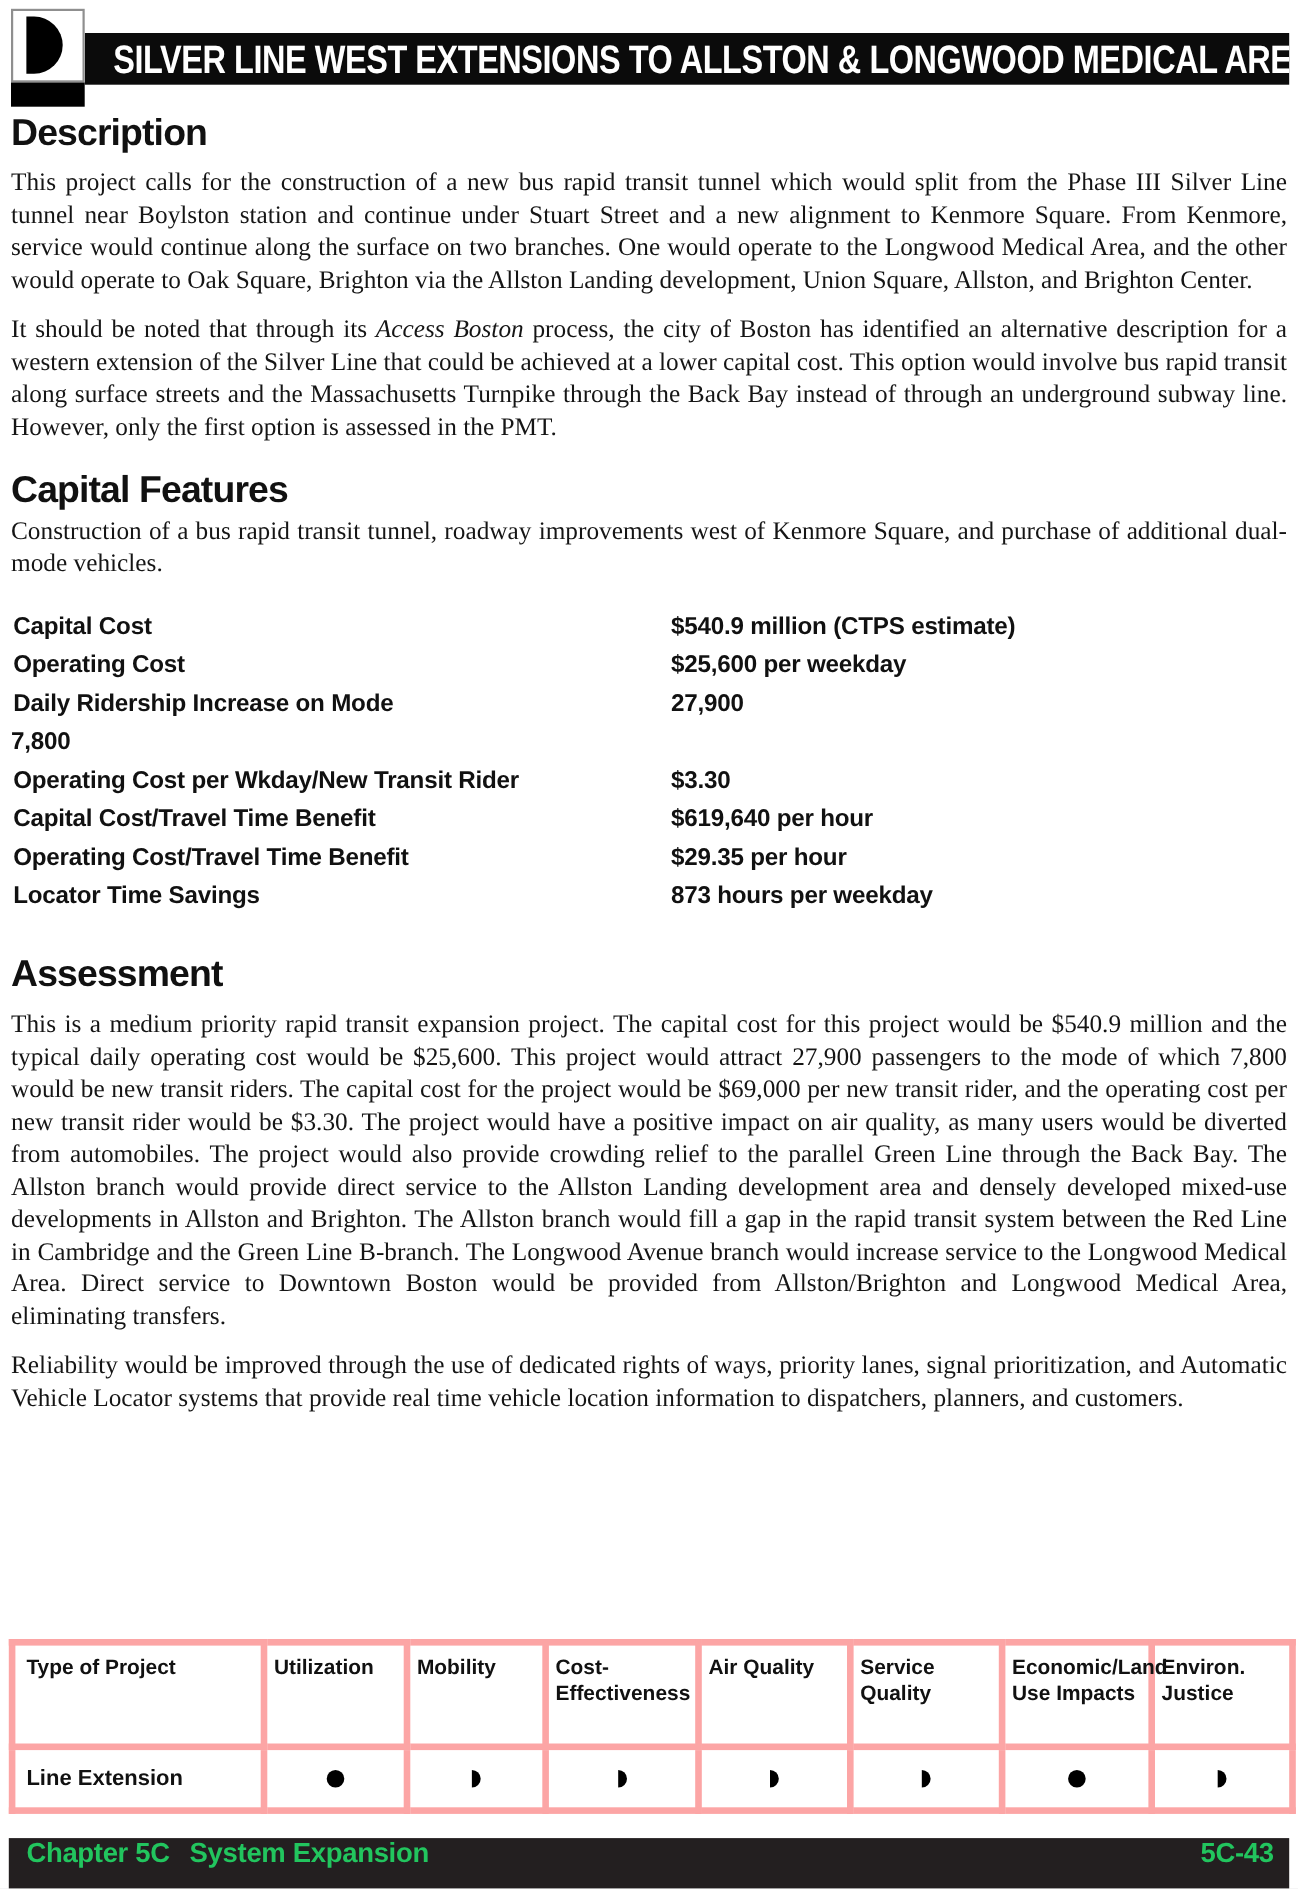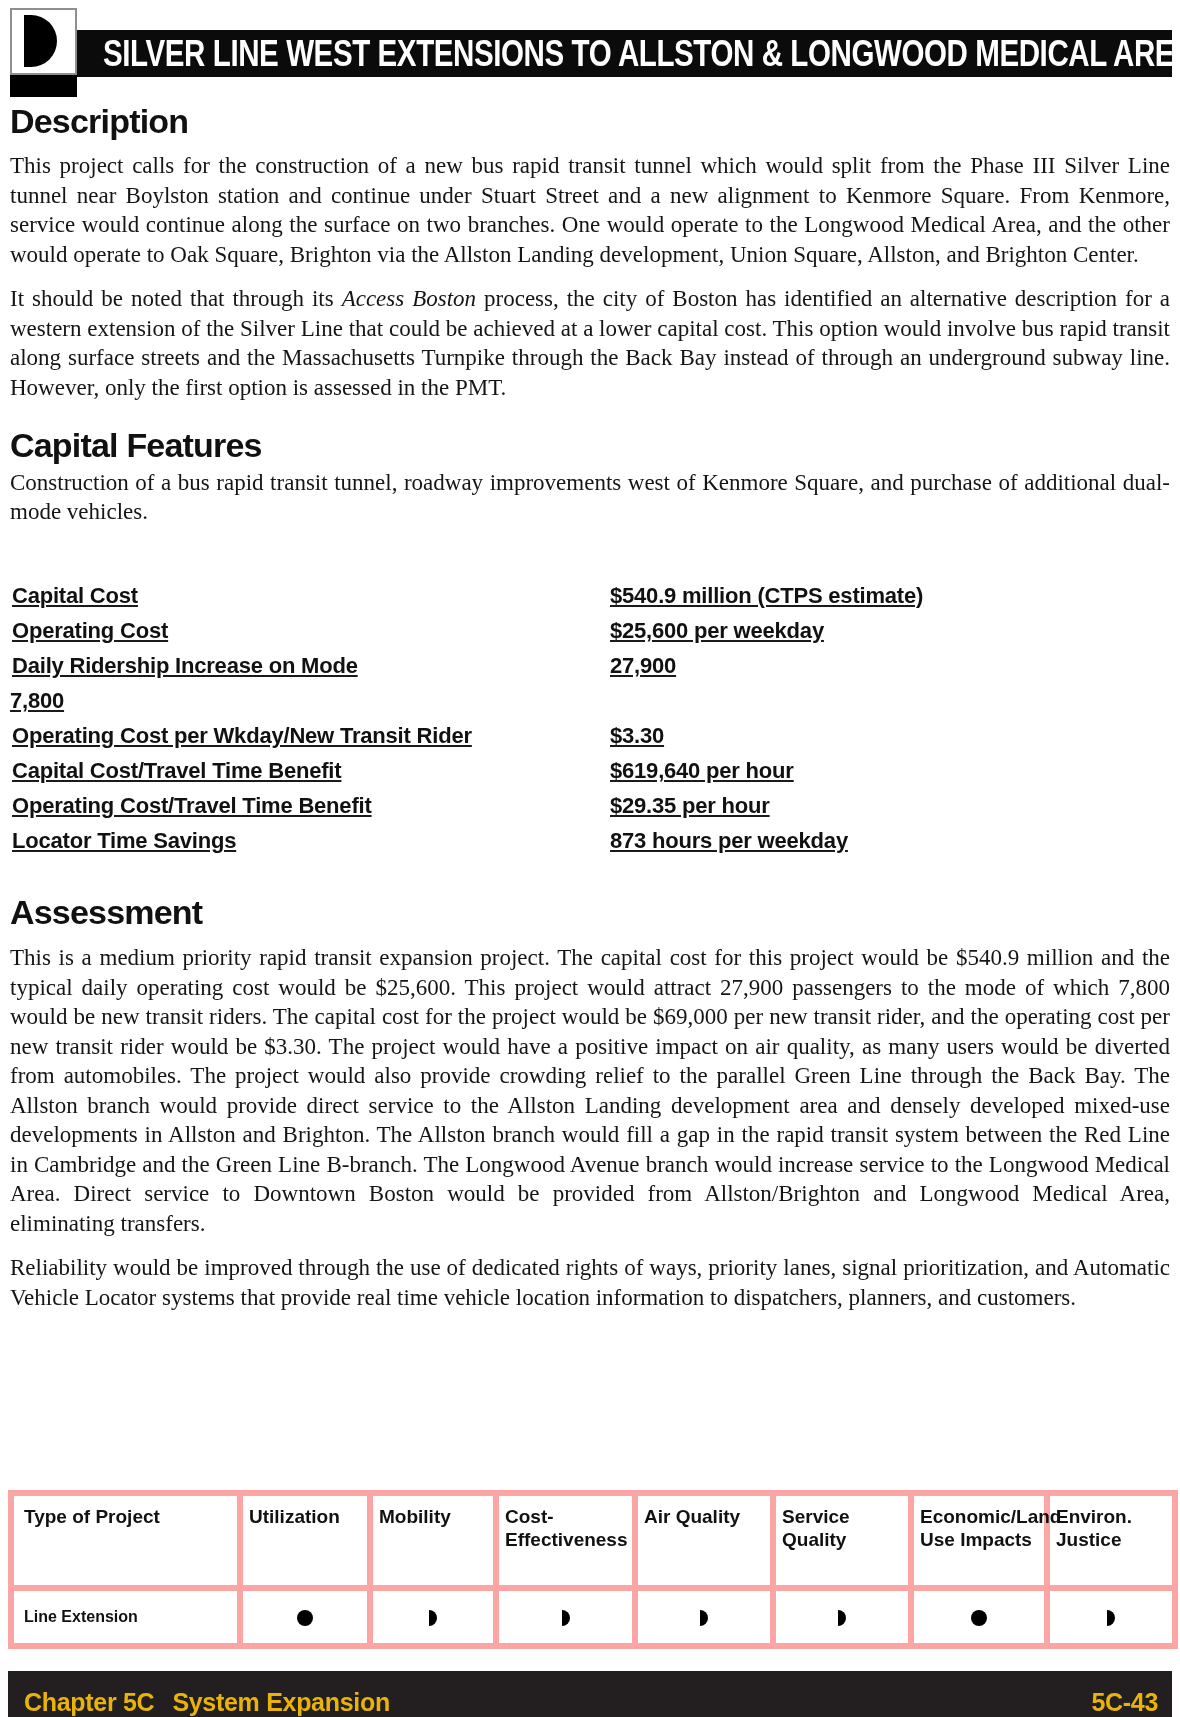--- a/index.html
+++ b/index.html
@@ -76,7 +76,7 @@
   .it { font-style: italic; }
 
   
-  .stats { margin-top: 51px; text-decoration: underline; }
+  .stats { margin-top: 24px; }
   .stat-row {
     display: flex;
     font-family: "Liberation Sans", sans-serif;

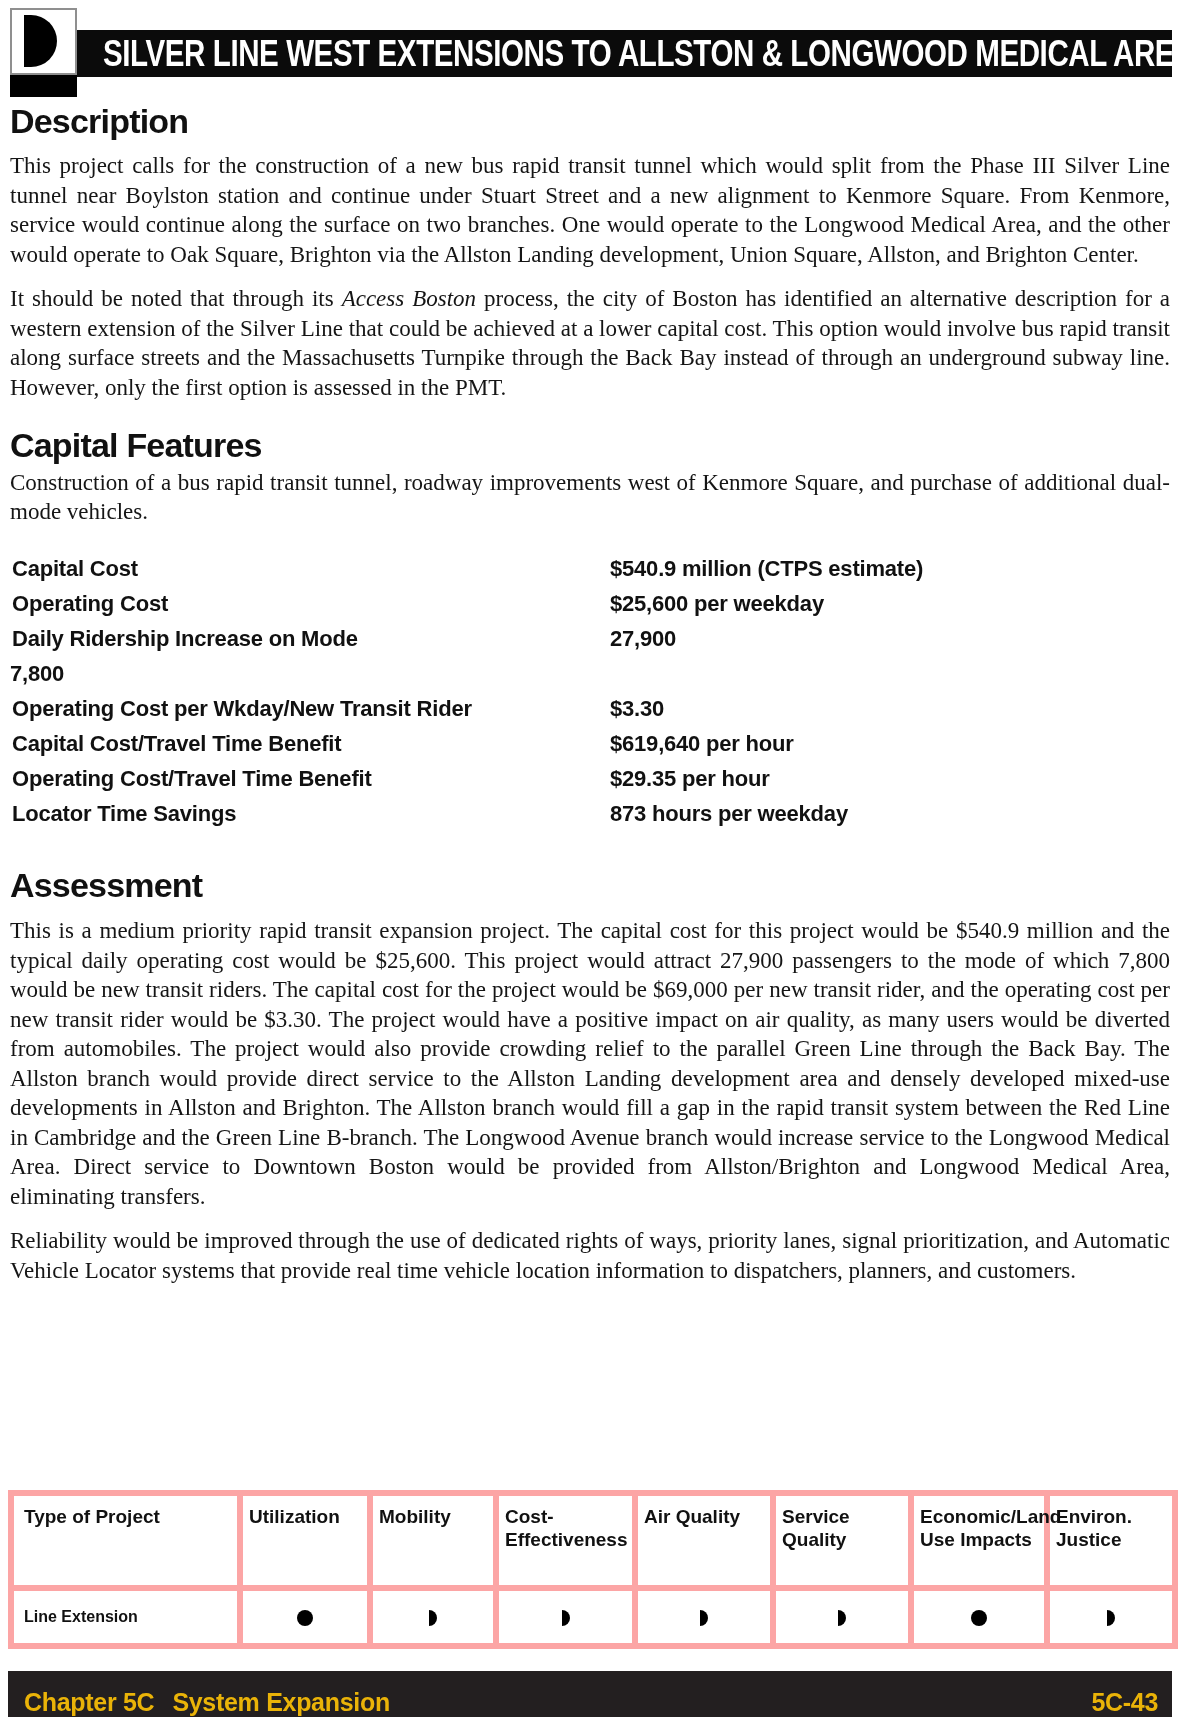--- a/index.html
+++ b/index.html
@@ -114,7 +114,7 @@
   td.rating-cell { text-align: center; vertical-align: middle; }
   td.rowlabel {
     font-weight: bold;
-    font-size: 16px;
+    font-size: 20px;
     padding-left: 10px;
     vertical-align: middle;
     text-align: left;

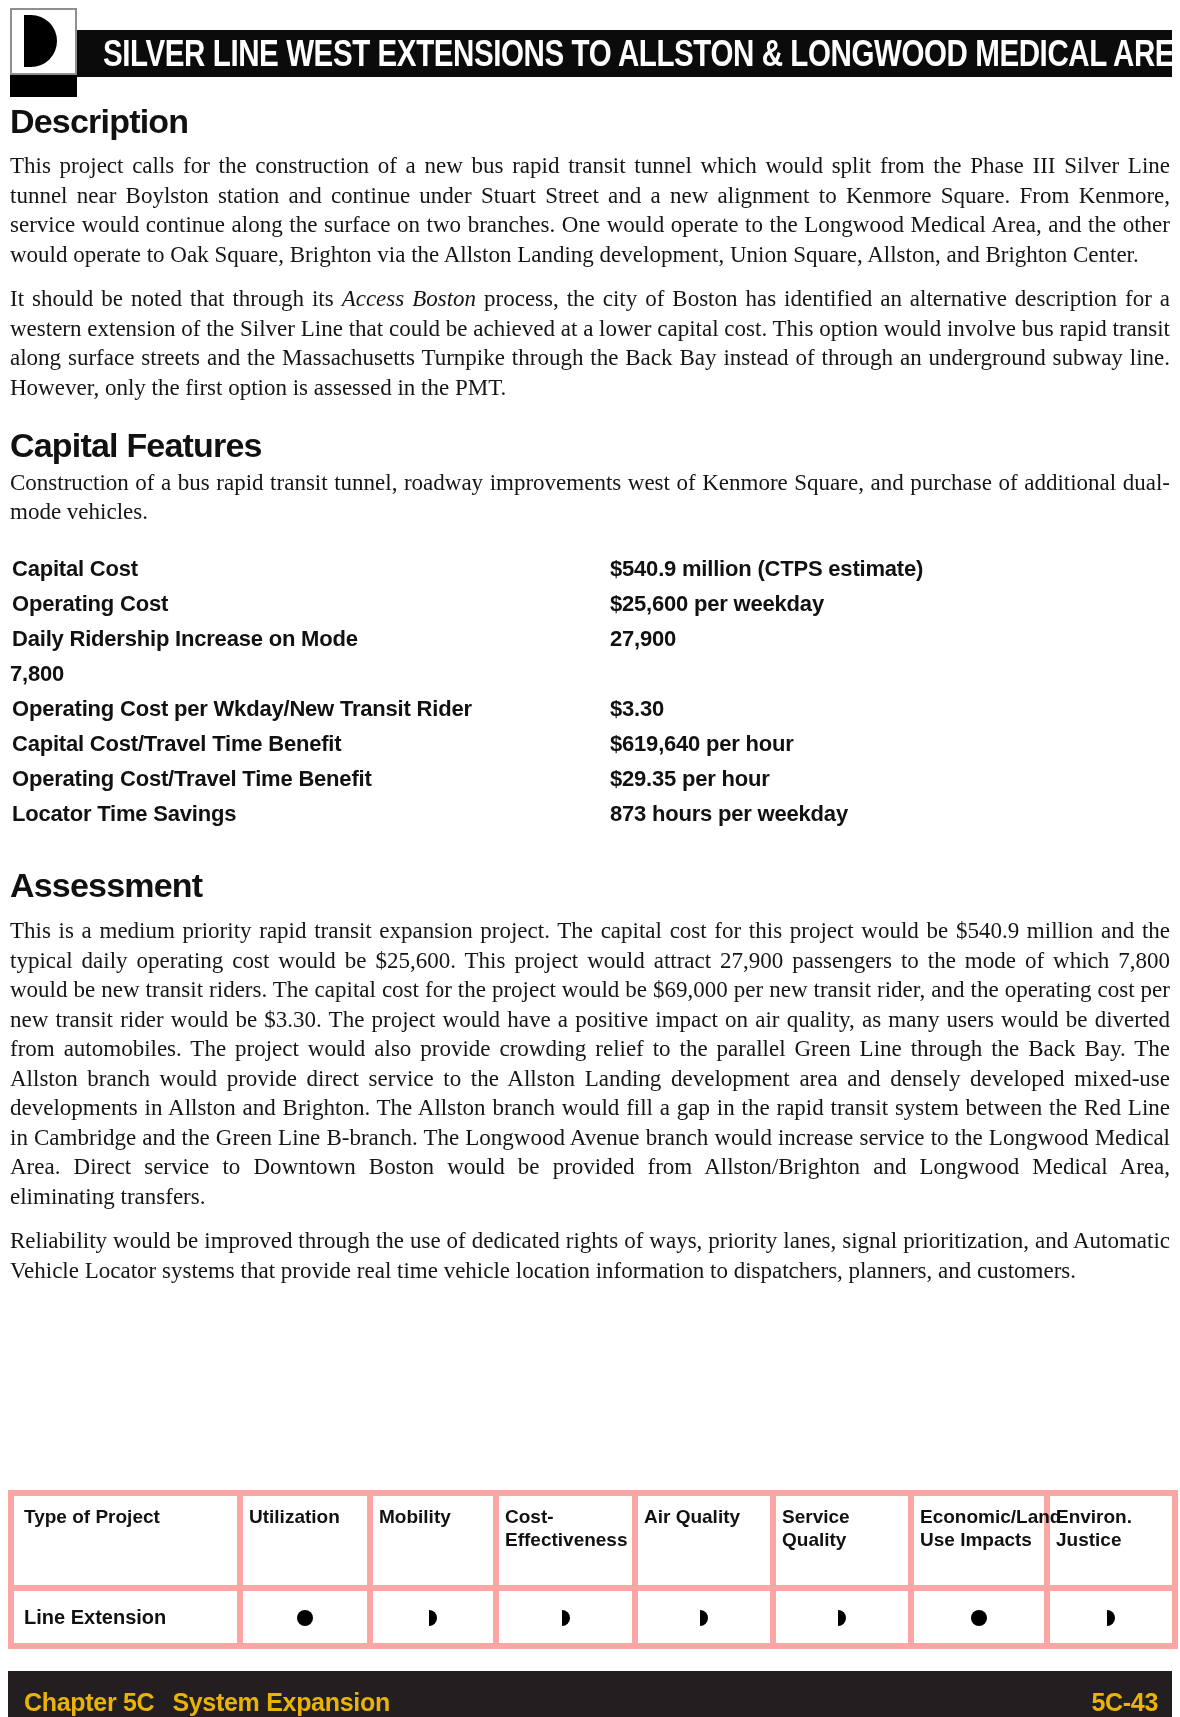--- a/index.html
+++ b/index.html
@@ -140,9 +140,9 @@
     left: 8px; right: 8px; bottom: 0;
     height: 46px;
     background: #231f20;
-    color: #eab308;
+    color: #22c55e;
     display: flex;
-    align-items: flex-end;
+    align-items: flex-start;
     padding: 0 14px 0 16px;
     font-family: "Liberation Sans", sans-serif;
     font-weight: bold;

